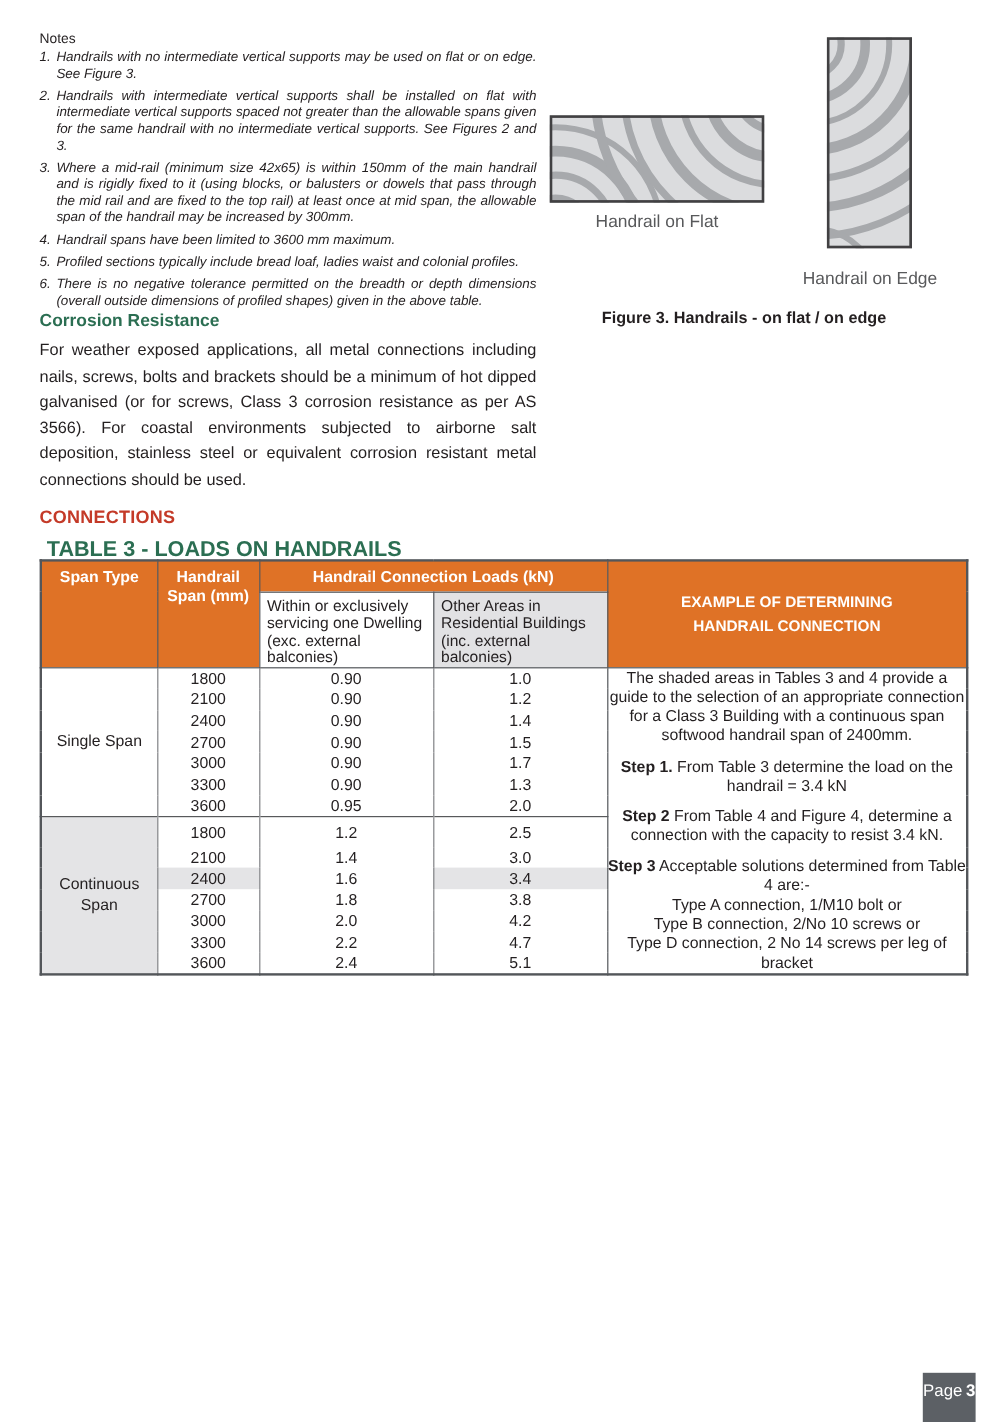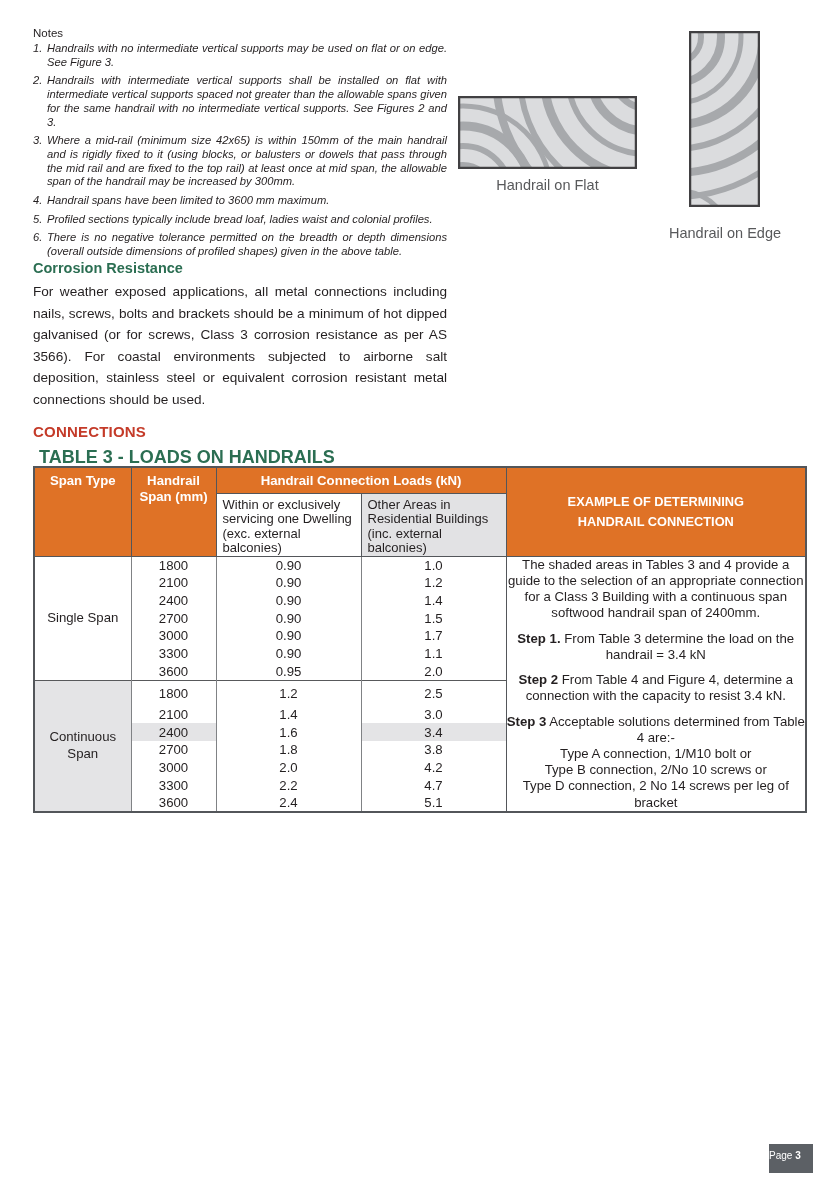--- a/index.html
+++ b/index.html
@@ -137,6 +137,7 @@
   </div>
   <div class="fig-label lbl-flat">Handrail on Flat</div>
   <div class="fig-label lbl-edge">Handrail on Edge</div>
+  <div class="fig-caption">Figure 3. Handrails - on flat / on edge</div>
 
   <div class="connections-h">CONNECTIONS</div>
   <div class="table3-h">TABLE 3 - LOADS ON HANDRAILS</div>

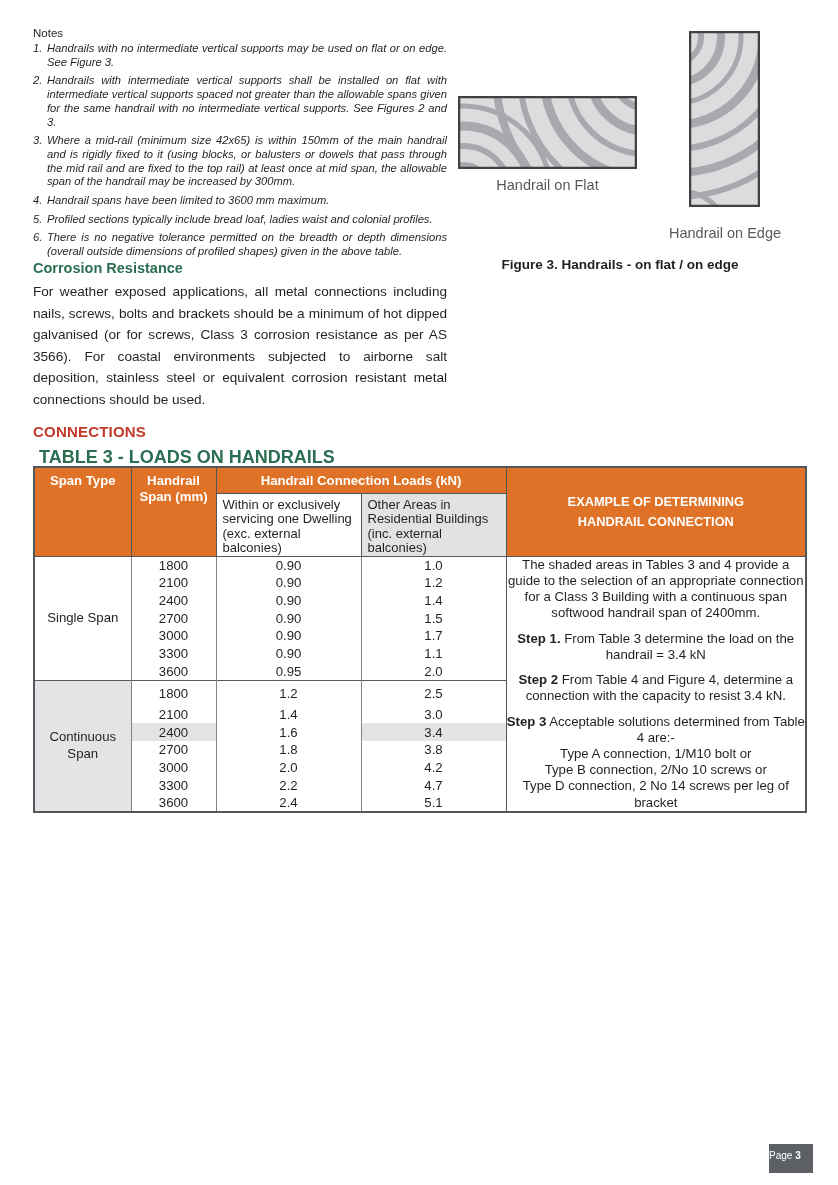--- a/index.html
+++ b/index.html
@@ -207,7 +207,7 @@
           <tr>
             <td class="num">3300</td>
             <td class="num">0.90</td>
-            <td class="num">1.1</td>
+            <td class="num">1.3</td>
           </tr>
           <tr>
             <td class="num">3600</td>

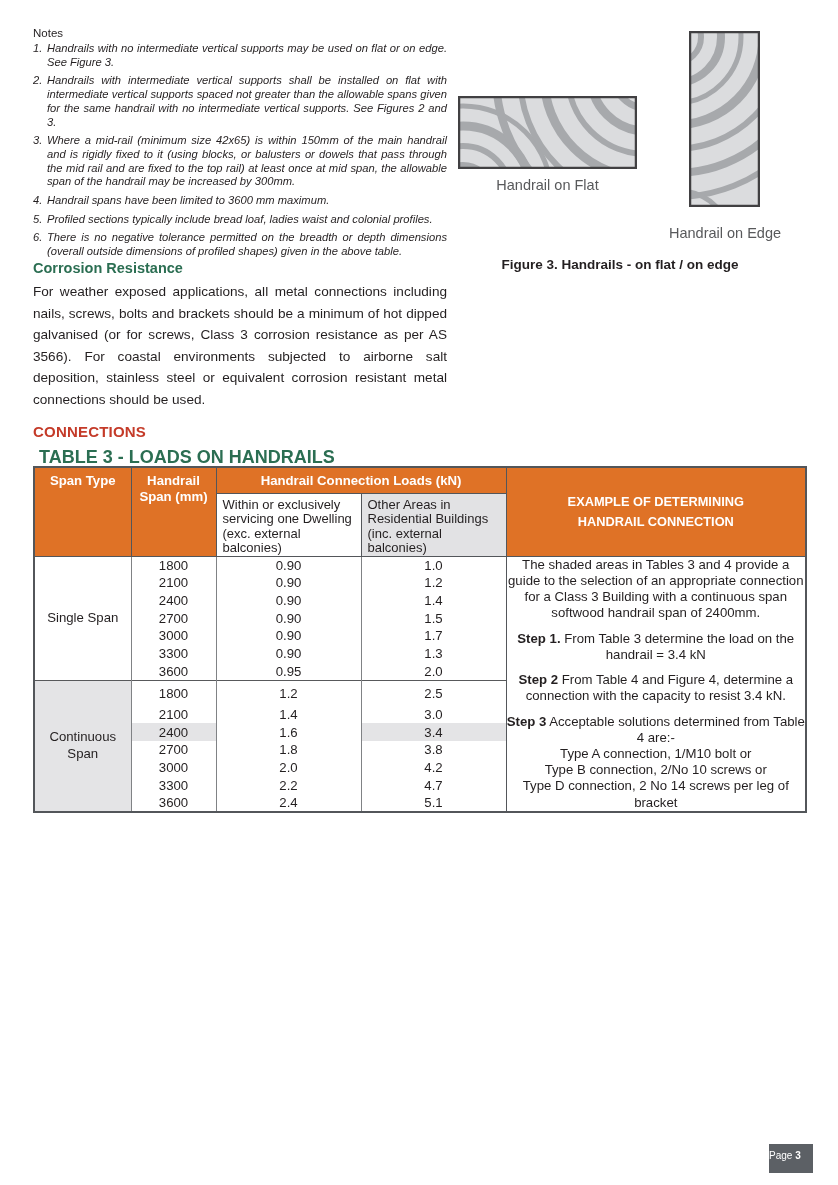--- a/index.html
+++ b/index.html
@@ -64,8 +64,8 @@
   .f-teal{color:#2B6E52;font-weight:bold;}
   .f-dark{color:#231F20;font-weight:bold;}
   .f-rev{font-style:italic;}
-  .pagebox{position:absolute;left:769px;top:1144px;width:44px;height:29px;background:#5C6065;
-           color:#fff;font-size:10px;padding-top:6px;box-sizing:border-box;}
+  .pagebox{position:absolute;left:769px;top:1144px;width:44px;height:41px;background:#5C6065;
+           color:#fff;font-size:14px;text-align:center;padding-top:6px;box-sizing:border-box;}
   .pagebox b{margin-left:3px;}
 </style>
 </head>

